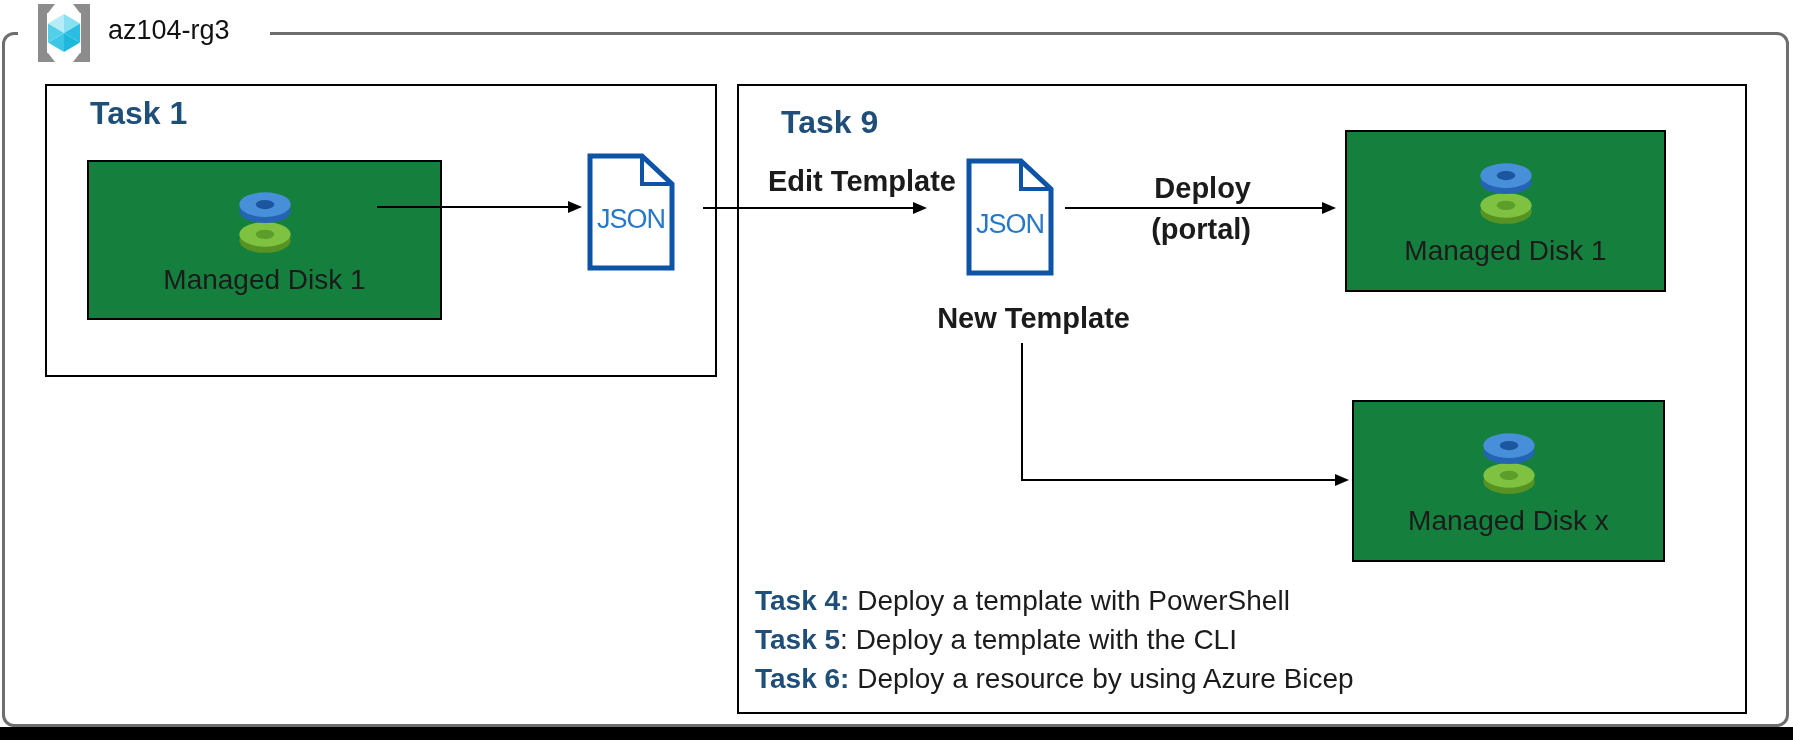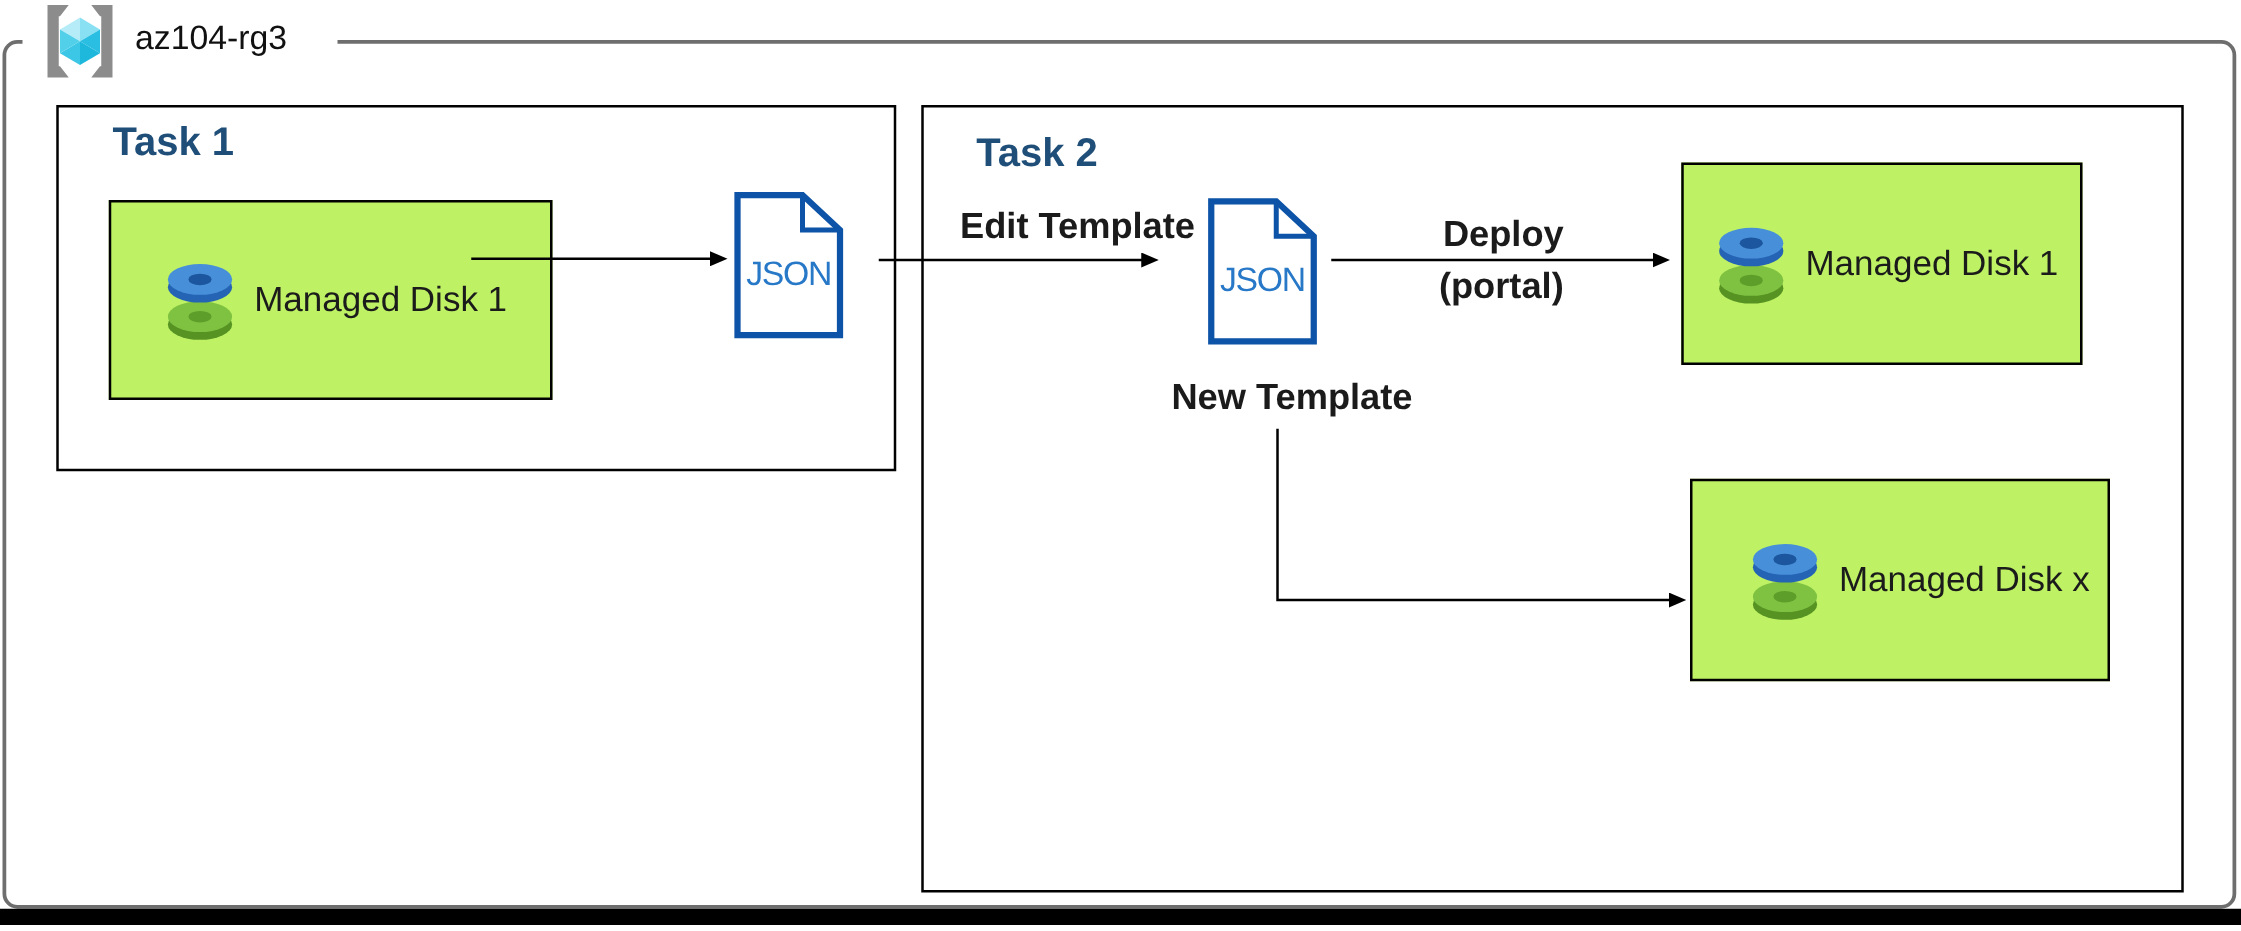--- a/index.html
+++ b/index.html
@@ -84,7 +84,7 @@
   </svg>
 
   <div class="abs task-box task2-box"></div>
-  <div class="abs task-title" style="left:781px;top:104px">Task 2</div>
+  <div class="abs task-title" style="left:781px;top:104px">Task 9</div>
 
   <div class="abs diagram-label edit-template-label">Edit Template</div>
 

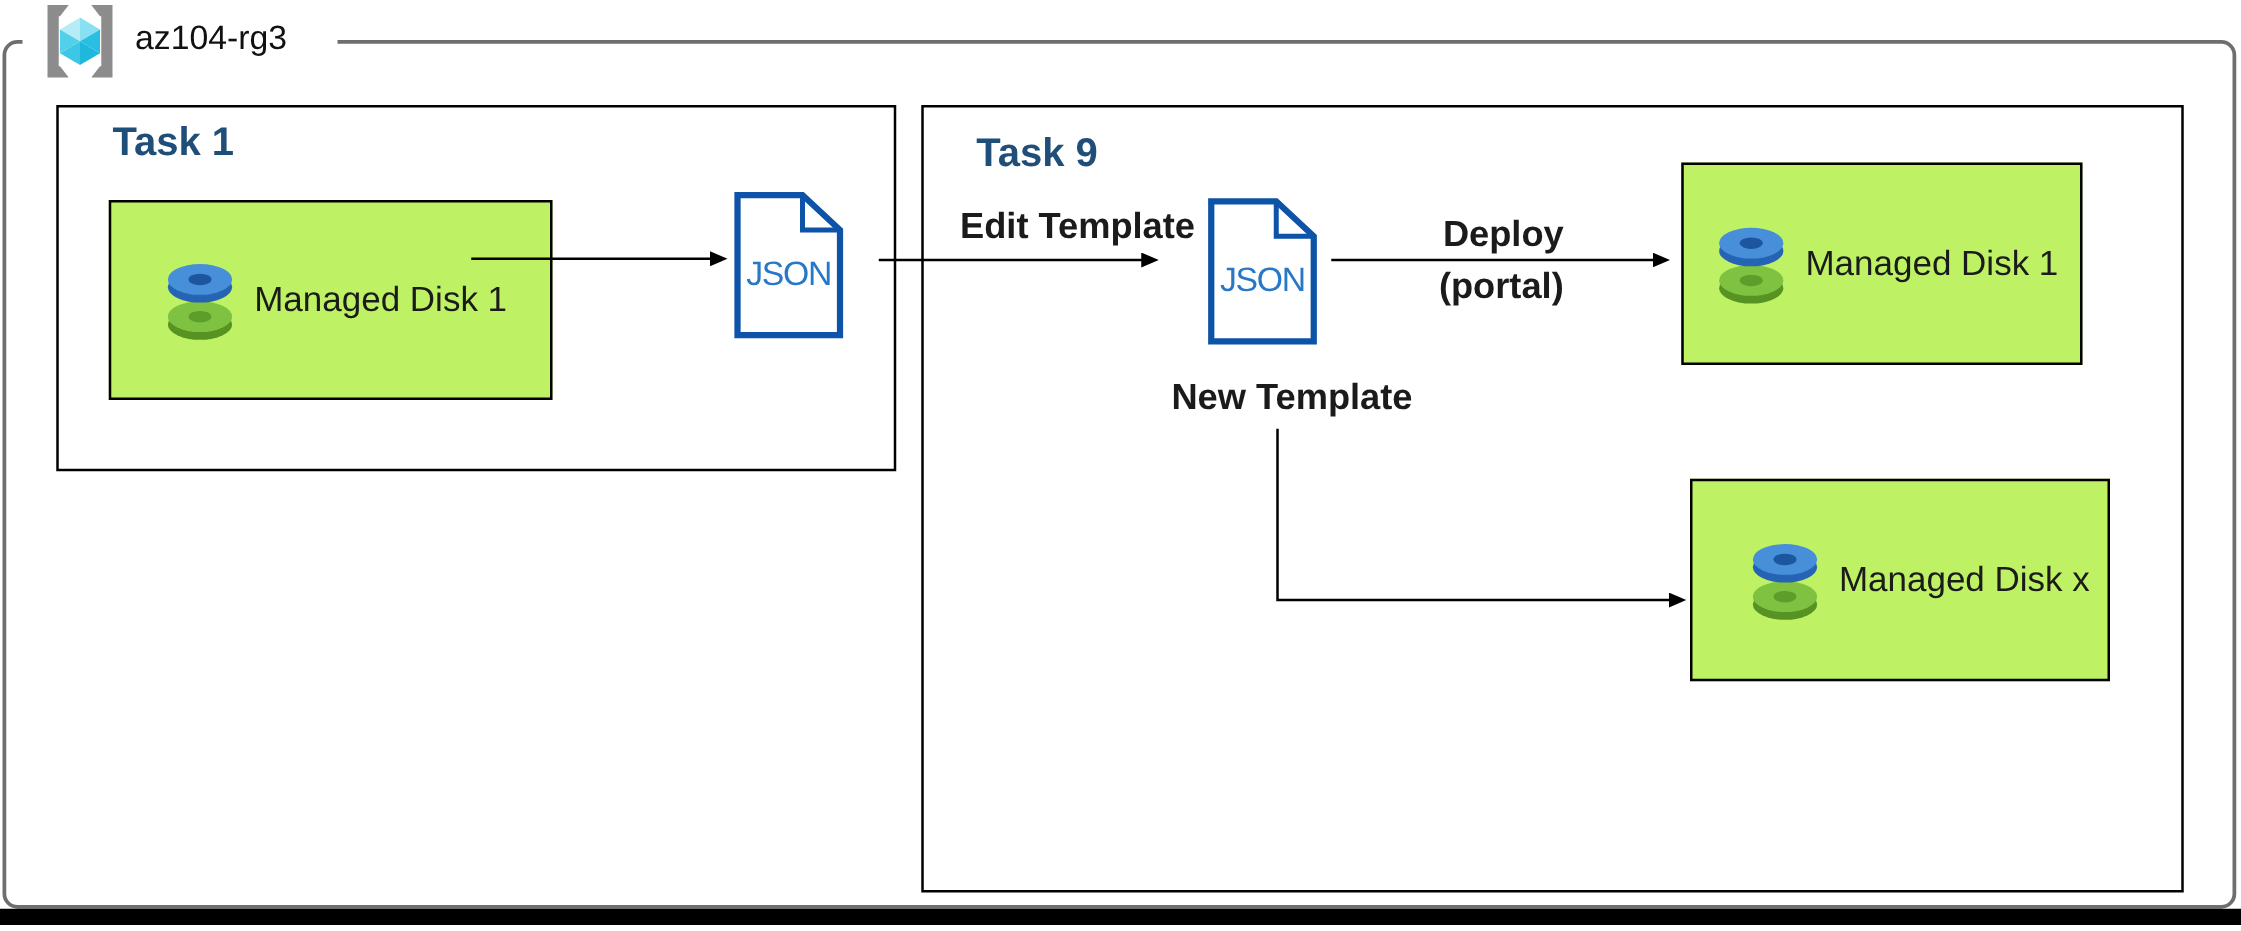--- a/index.html
+++ b/index.html
@@ -19,8 +19,8 @@
   .task2-box{left:737px;top:84px;width:1006px;height:626px;}
   .task-title{font-size:32px;font-weight:bold;color:#1F4E79;white-space:nowrap;}
   .disk-box{
-    background:#bef264;border:2px solid #000;
-    display:flex;flex-direction:row;align-items:center;justify-content:center;gap:6px;
+    background:#15803d;border:2px solid #000;
+    display:flex;flex-direction:column;align-items:center;justify-content:center;gap:6px;
   }
   .disk-box .disk-label{font-size:28px;color:#1b1b1b;white-space:nowrap;}
   .md1-task1{left:87px;top:160px;width:351px;height:156px;}

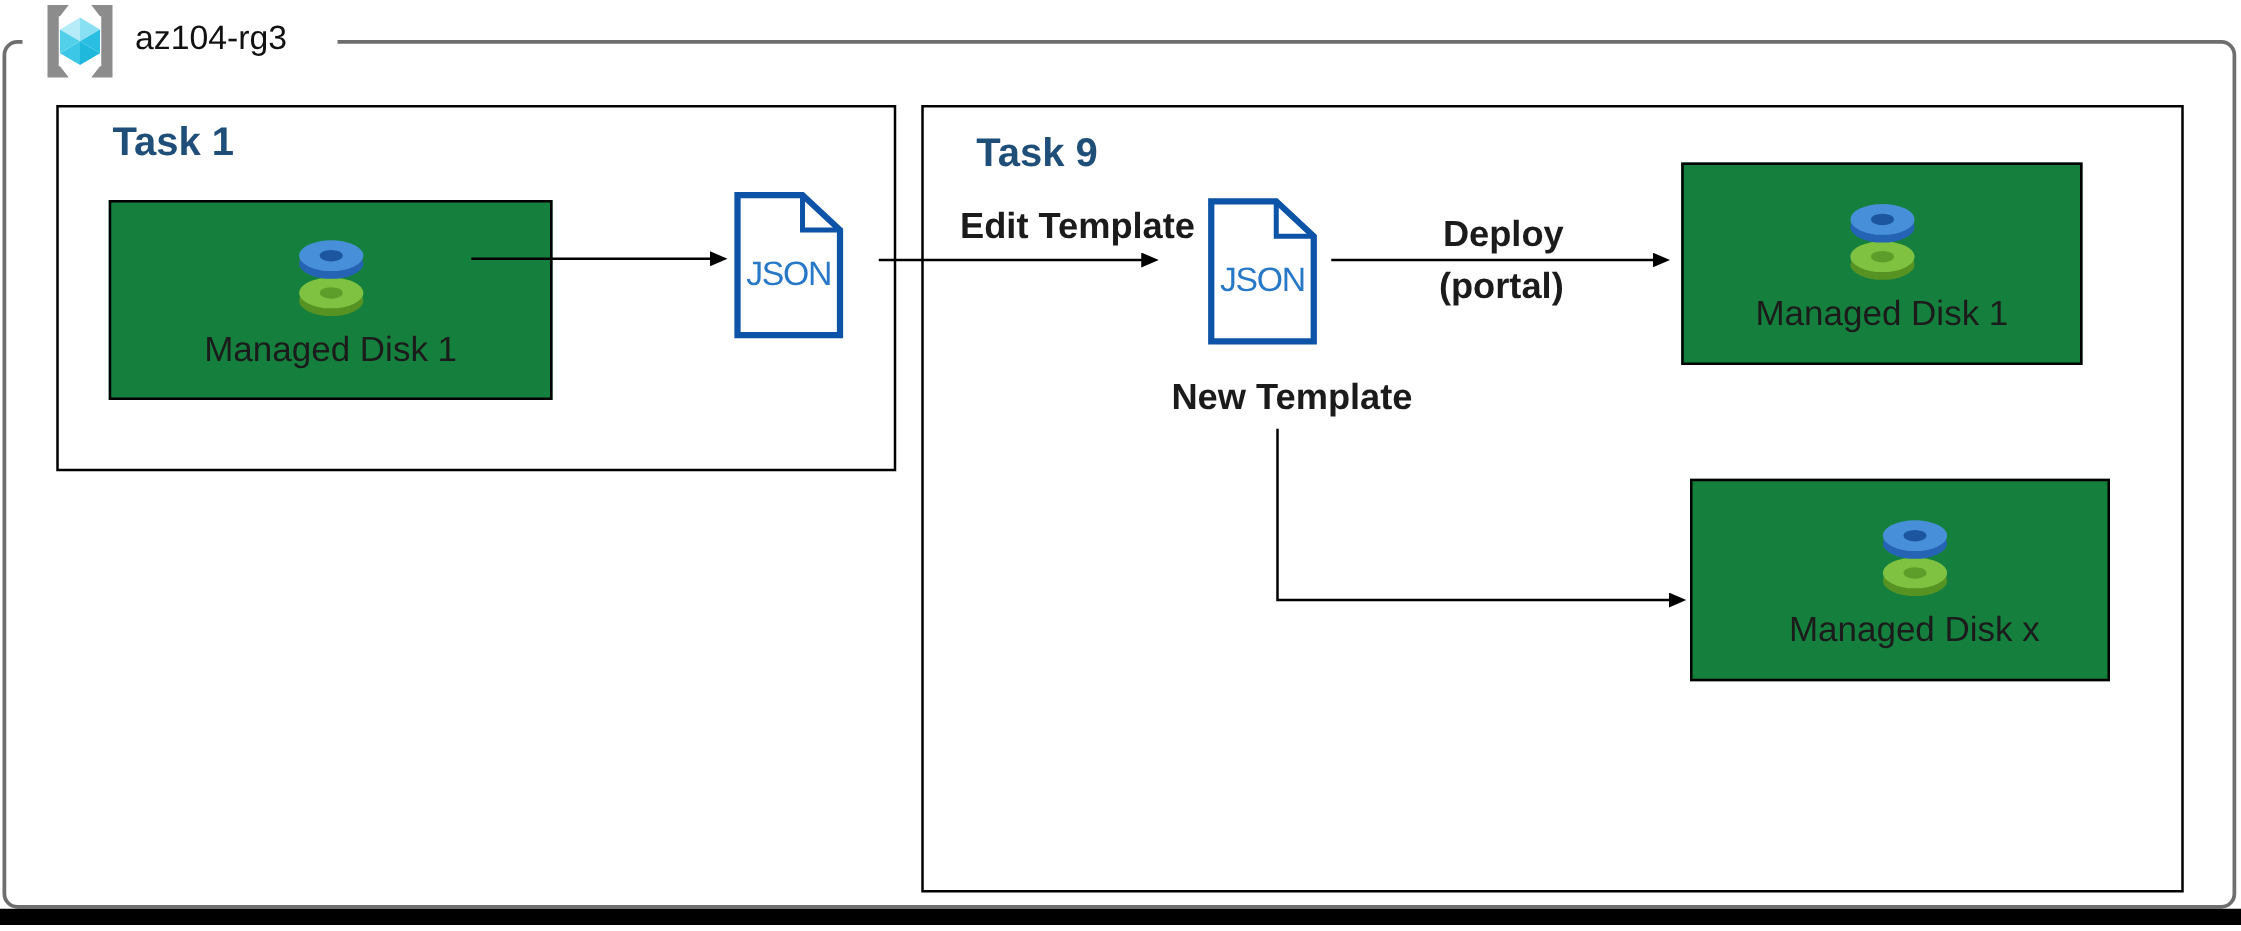--- a/index.html
+++ b/index.html
@@ -25,7 +25,7 @@
   .disk-box .disk-label{font-size:28px;color:#1b1b1b;white-space:nowrap;}
   .md1-task1{left:87px;top:160px;width:351px;height:156px;}
   .md1-task2{left:1345px;top:130px;width:317px;height:158px;}
-  .mdx-task2{left:1352px;top:383px;width:309px;height:158px;padding-left:23px;}
+  .mdx-task2{left:1352px;top:400px;width:309px;height:158px;}
   .diagram-label{font-size:29px;color:#1b1b1b;text-align:right;white-space:nowrap;font-weight:bold;}
   .template-label{left:506px;top:289px;width:250px;}
   .new-template-label{left:880px;top:302px;width:250px;}

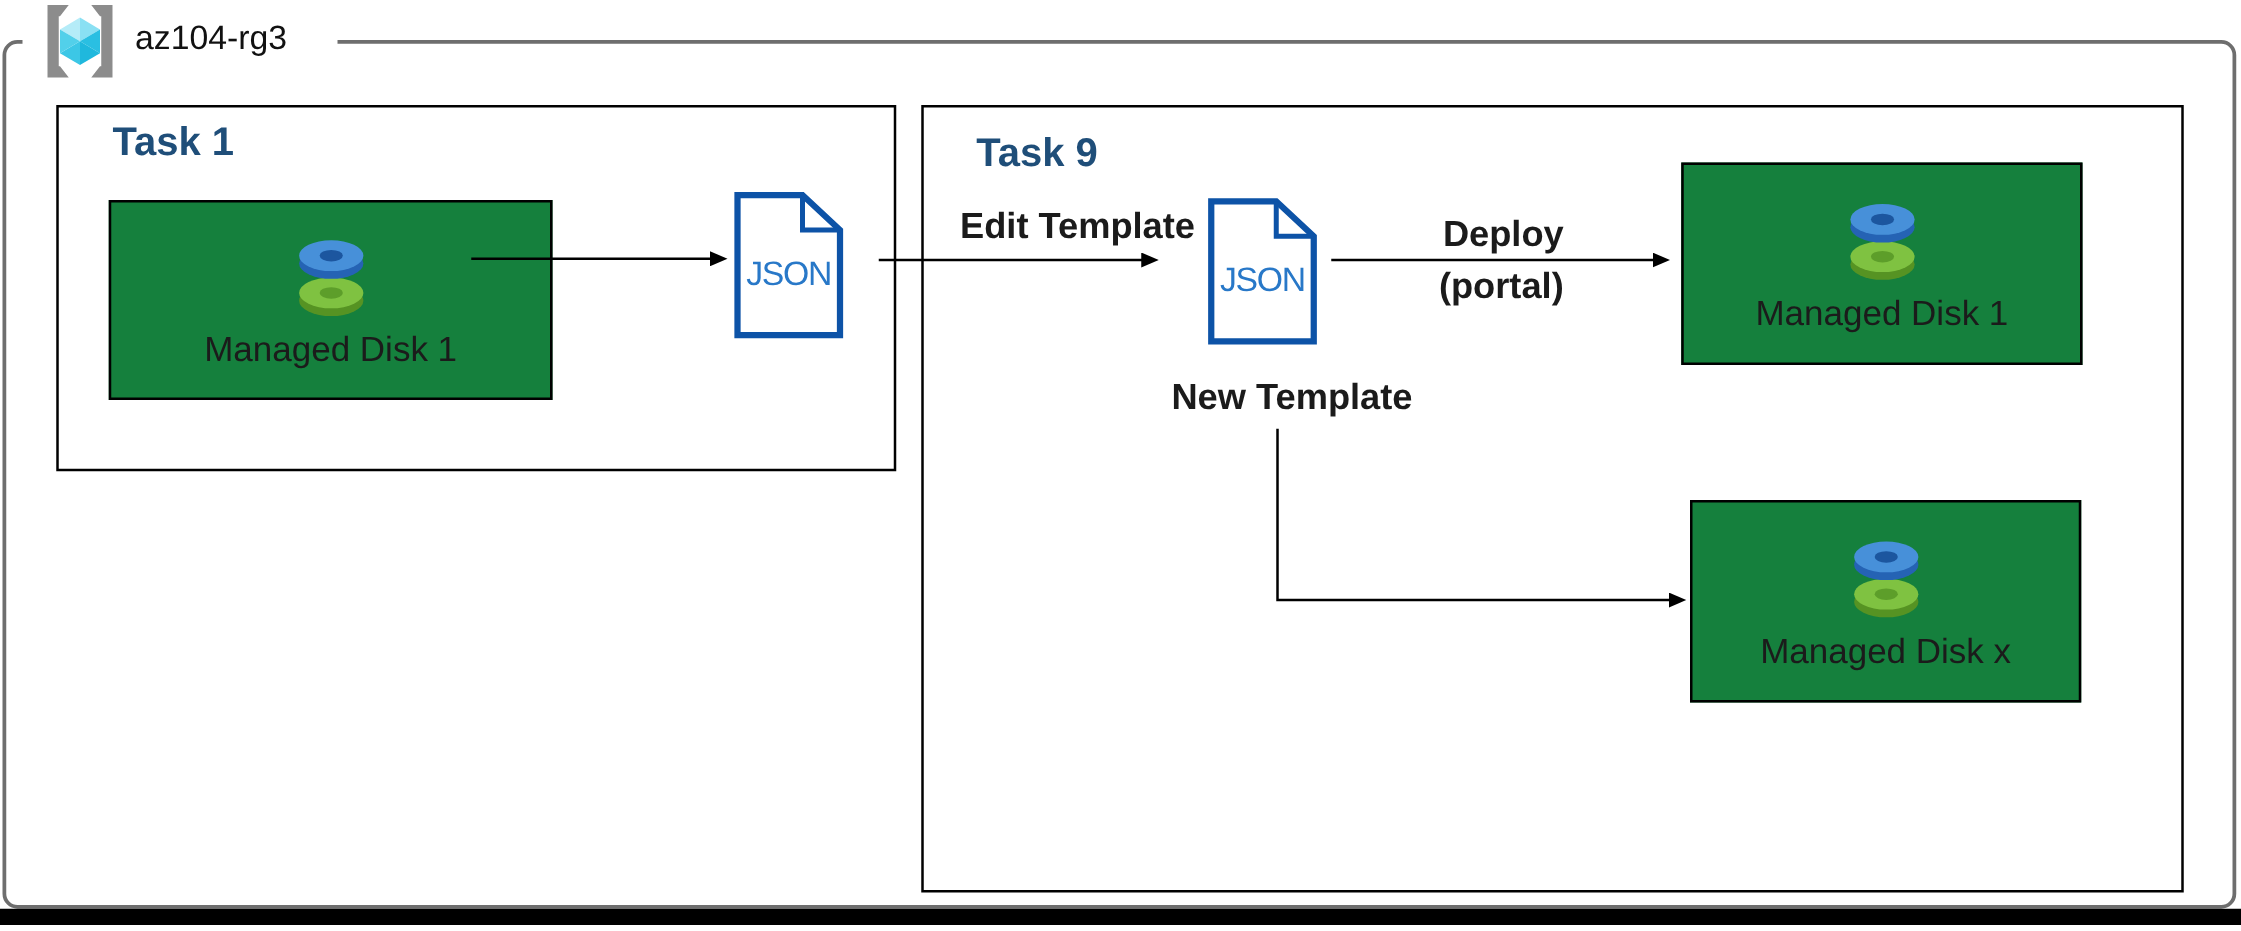--- a/index.html
+++ b/index.html
@@ -123,6 +123,11 @@
     <div class="disk-label">Managed Disk x</div>
   </div>
 
+  <div class="abs task-list">
+    <div><span class="task-prefix">Task 4:</span><span> Deploy a template with PowerShell</span></div>
+    <div><span class="task-prefix">Task 5</span><span>: Deploy a template with the CLI</span></div>
+    <div><span class="task-prefix">Task 6:</span><span> Deploy a resource by using Azure Bicep</span></div>
+  </div>
 
   <svg class="abs" style="left:0;top:0" width="1793" height="745" viewBox="0 0 1793 745">
     <defs>

